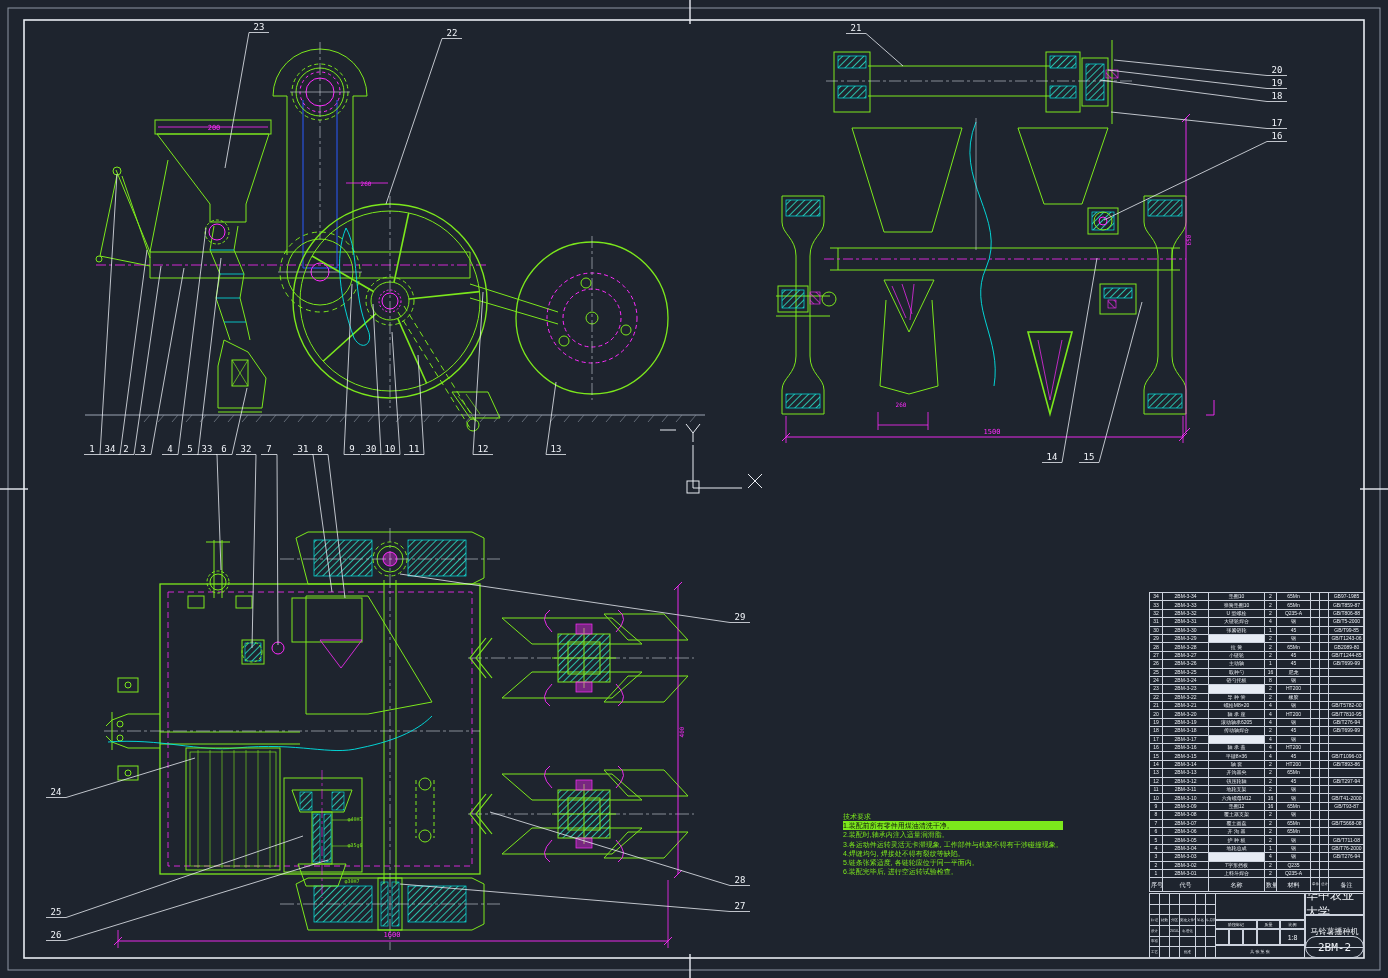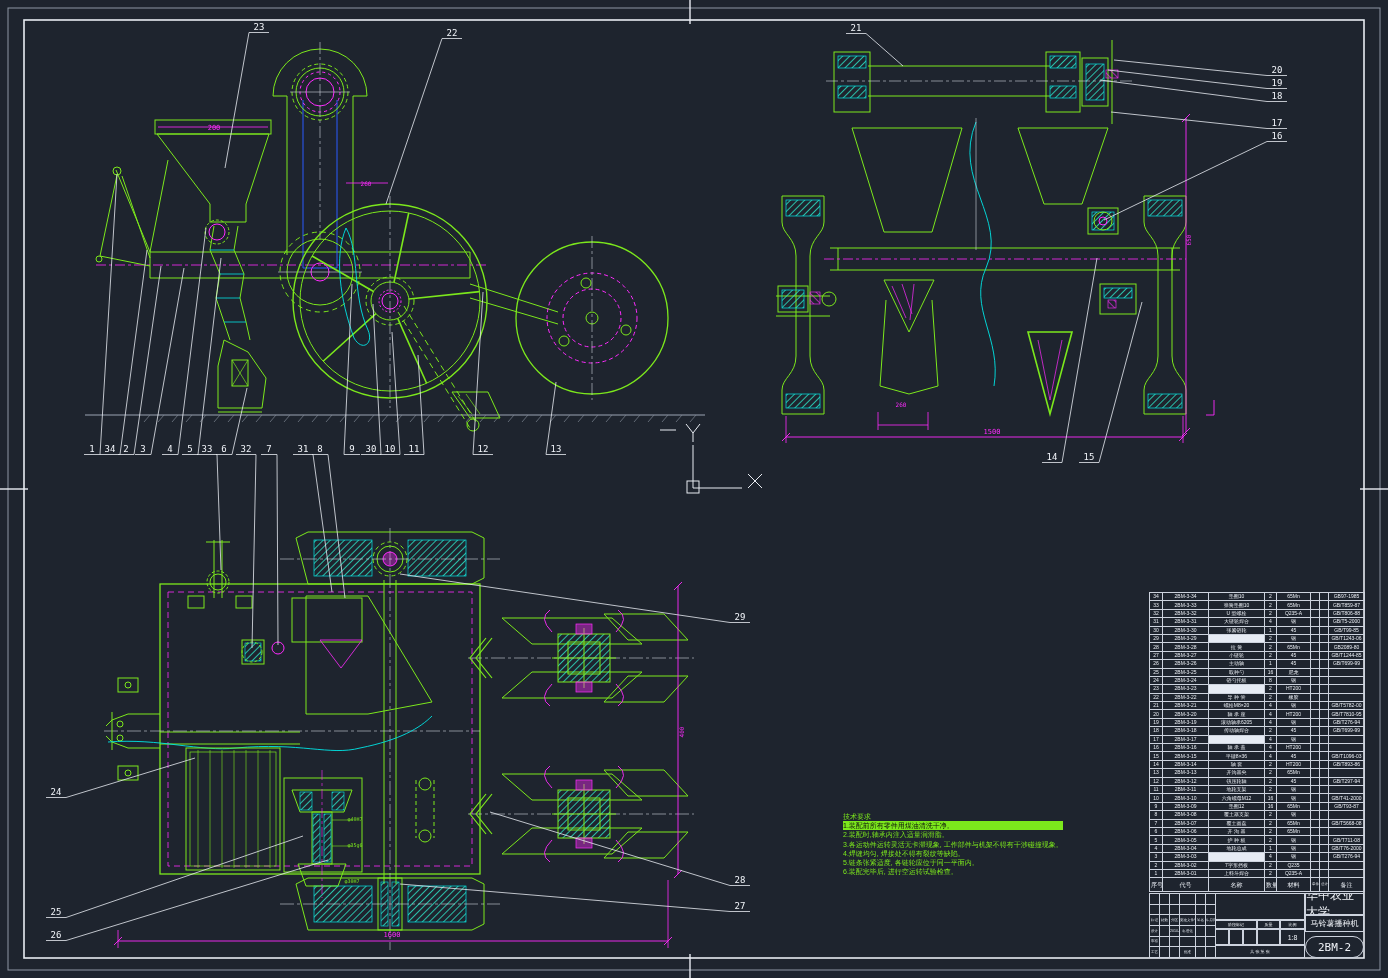--- a/index.html
+++ b/index.html
@@ -980,7 +980,7 @@
   <div class="cell" style="left:131px;top:36px;width:25px;height:16px;font-size:7px;">1:8</div>
   <div class="cell tiny" style="left:66px;top:52px;width:90px;height:13px;">共  张  第  张</div>
   <div class="cell" style="left:156px;top:0;width:59px;height:22px;font-size:12px;">华中农业大学</div>
-  <div class="cell" style="left:156px;top:22px;width:59px;height:17px;font-size:8px;">马铃薯播种机</div>
+  <div class="cell" style="left:156px;top:22px;width:59px;height:33px;font-size:8px;">马铃薯播种机</div>
   <div class="cell" style="left:156px;top:43px;width:59px;height:22px;font-size:11px;font-family:'DejaVu Sans Mono',monospace;border-radius:11px;">2BM-2</div>
 </div>
 

